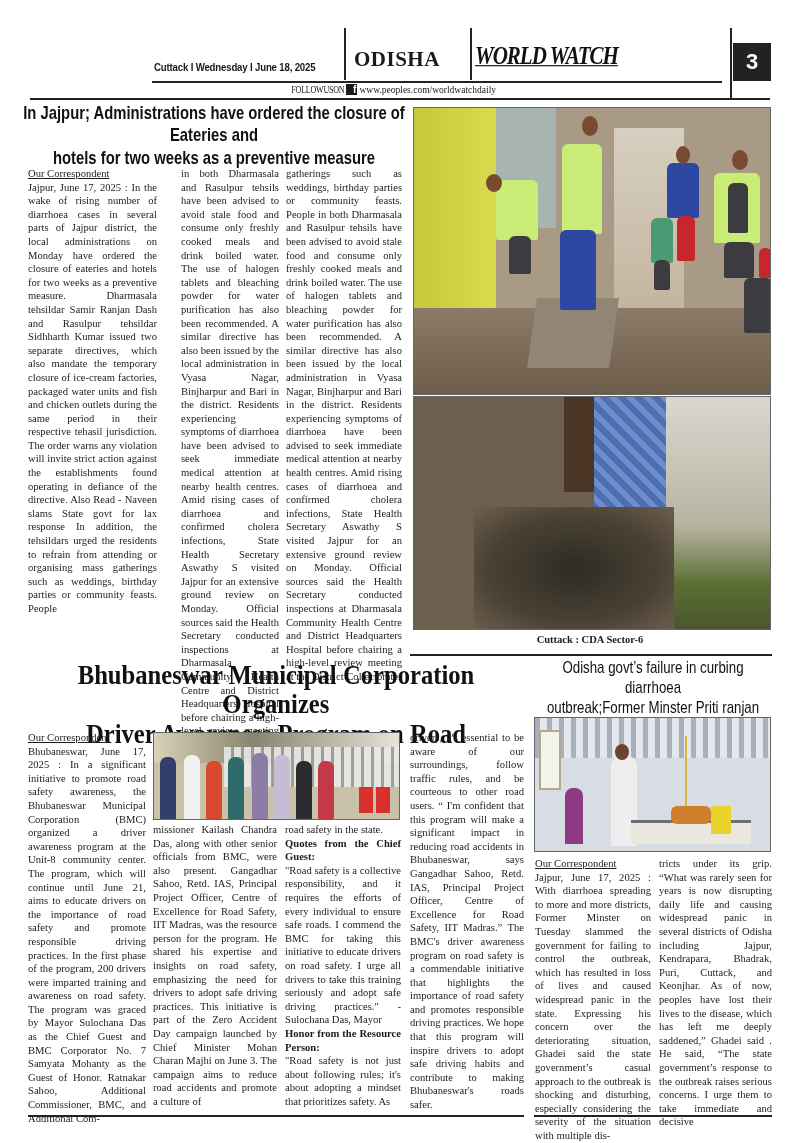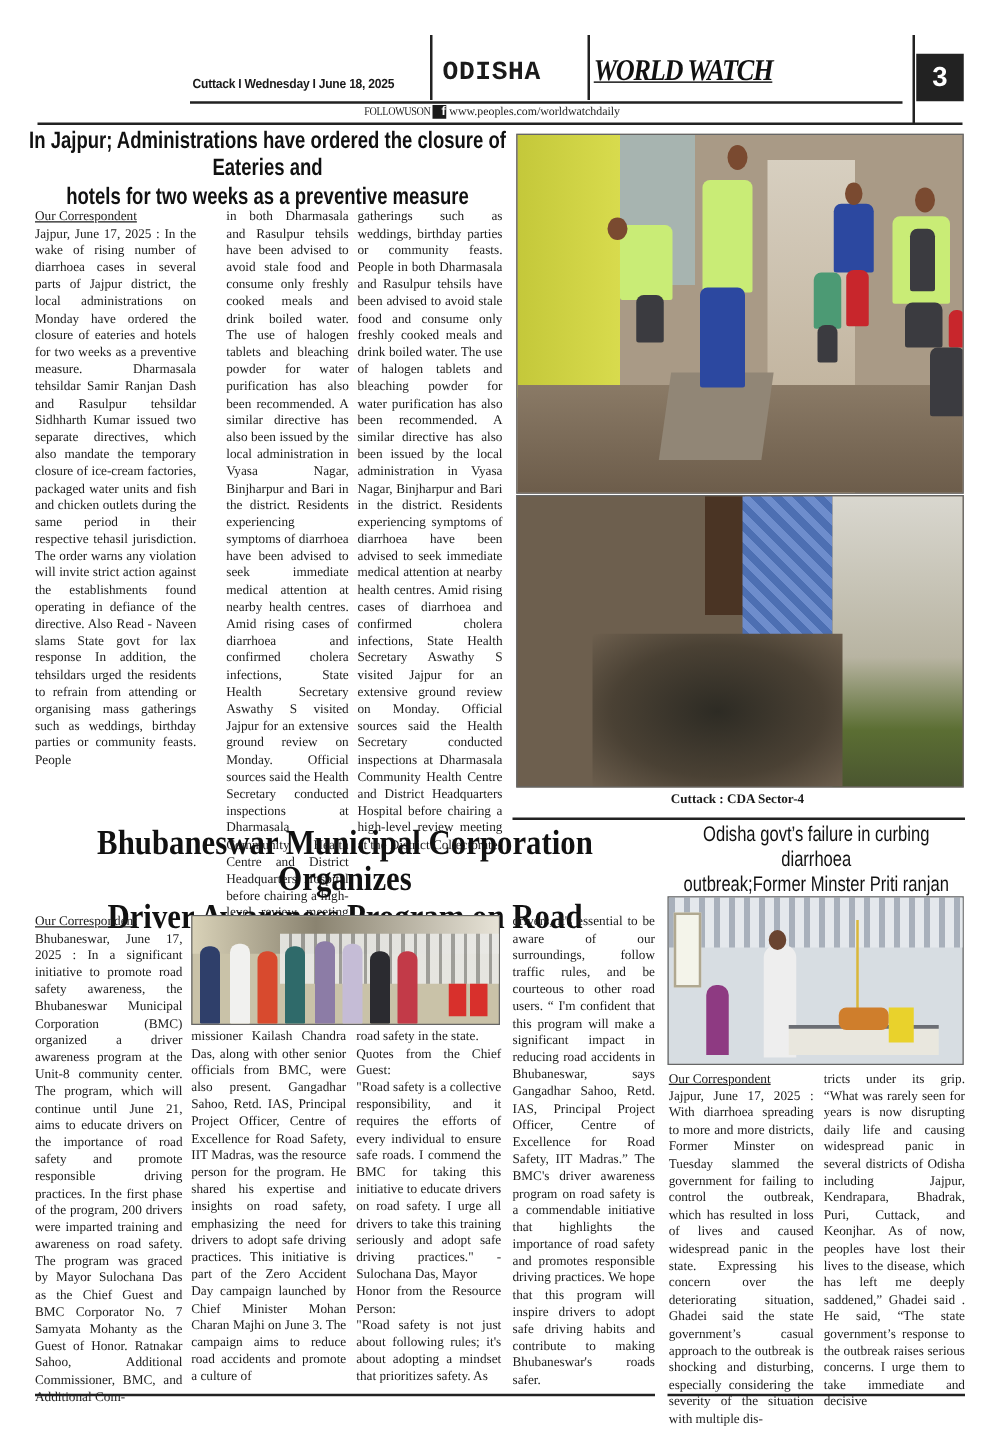--- a/index.html
+++ b/index.html
@@ -9,7 +9,7 @@
   
   .hdr-date { position: absolute; left: 154px; top: 61px; font-family: "Liberation Sans", sans-serif; font-size: 10.5px; font-weight: bold; letter-spacing: -0.2px; transform: scaleX(0.92); transform-origin: left; }
   .hdr-vline { position: absolute; width: 1.5px; background: #222; }
-  .hdr-section { position: absolute; left: 354px; top: 47px; font-family: Liberation Mono, monospace; font-weight: bold; font-size: 21px; letter-spacing: 0.5px; }
+  .hdr-section { position: absolute; left: 354px; top: 47px; font-family: Liberation Serif, serif; font-weight: bold; font-size: 21px; letter-spacing: 0.5px; }
   .hdr-logo { position: absolute; left: 475px; top: 44px; font-family: "Liberation Serif", serif; font-weight: bold; font-style: italic; font-size: 21px; letter-spacing: -1px; color: #111; transform: scaleY(1.15); }
   .hdr-logo span { text-decoration: underline; text-decoration-thickness: 1px; }
   .hdr-hline { position: absolute; height: 1.5px; background: #222; }

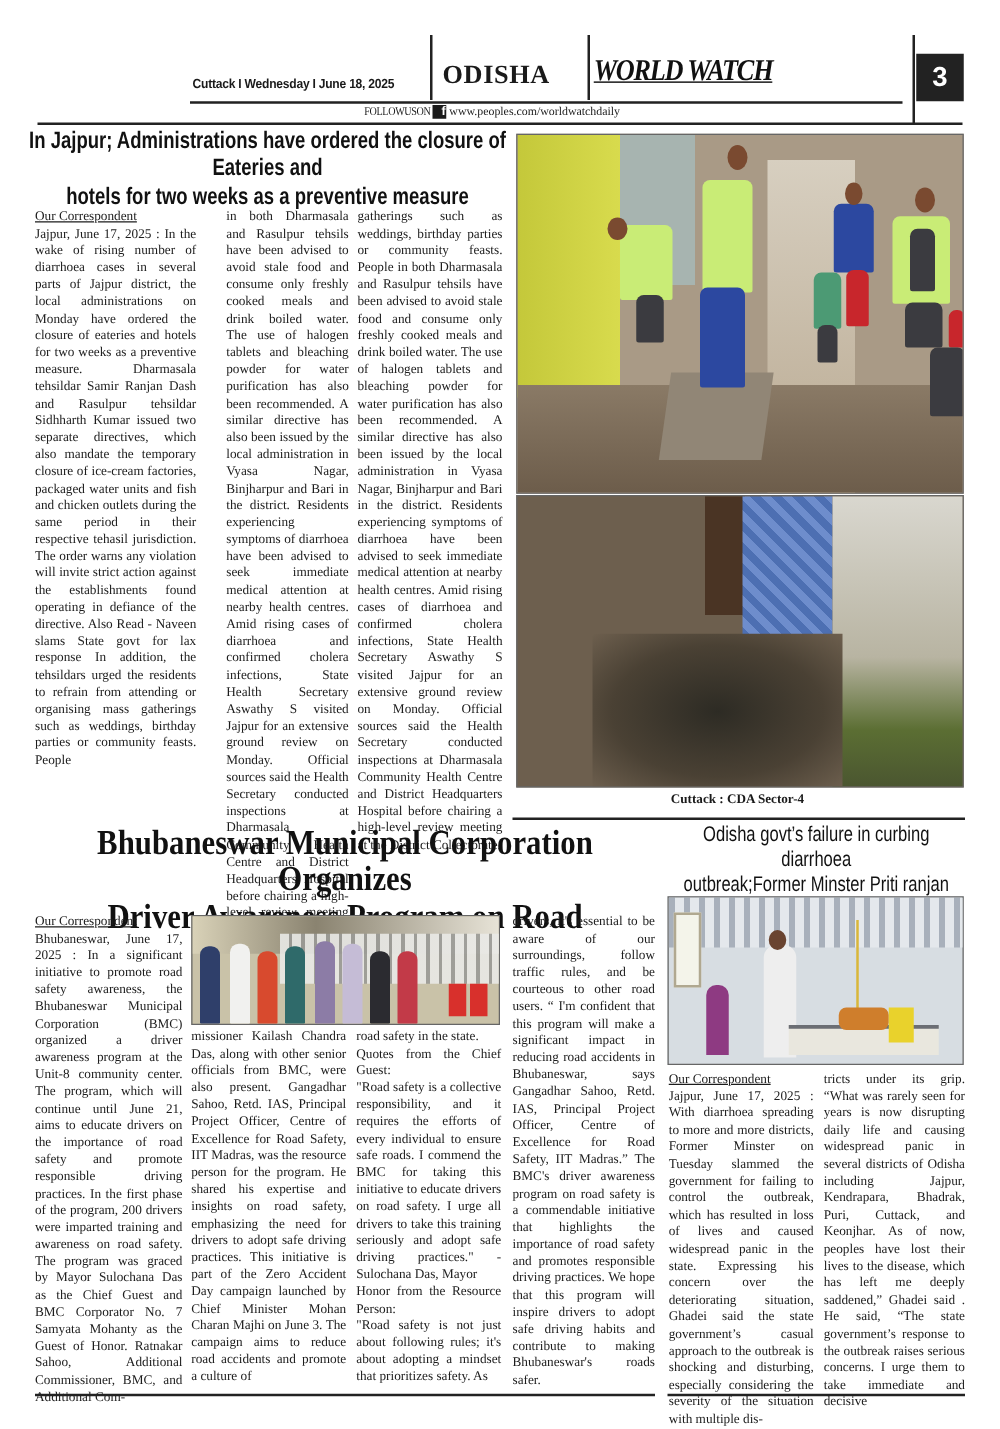--- a/index.html
+++ b/index.html
@@ -140,7 +140,7 @@
     <div class="wallr"></div>
     <div class="muck"></div>
 </div>
-<div class="caption">Cuttack : CDA Sector-4</div>
+<div class="caption">Cuttack : CDA Sector-6</div>
 
 <div class="rule" style="left:410px; top:654px; width:362px;"></div>
 

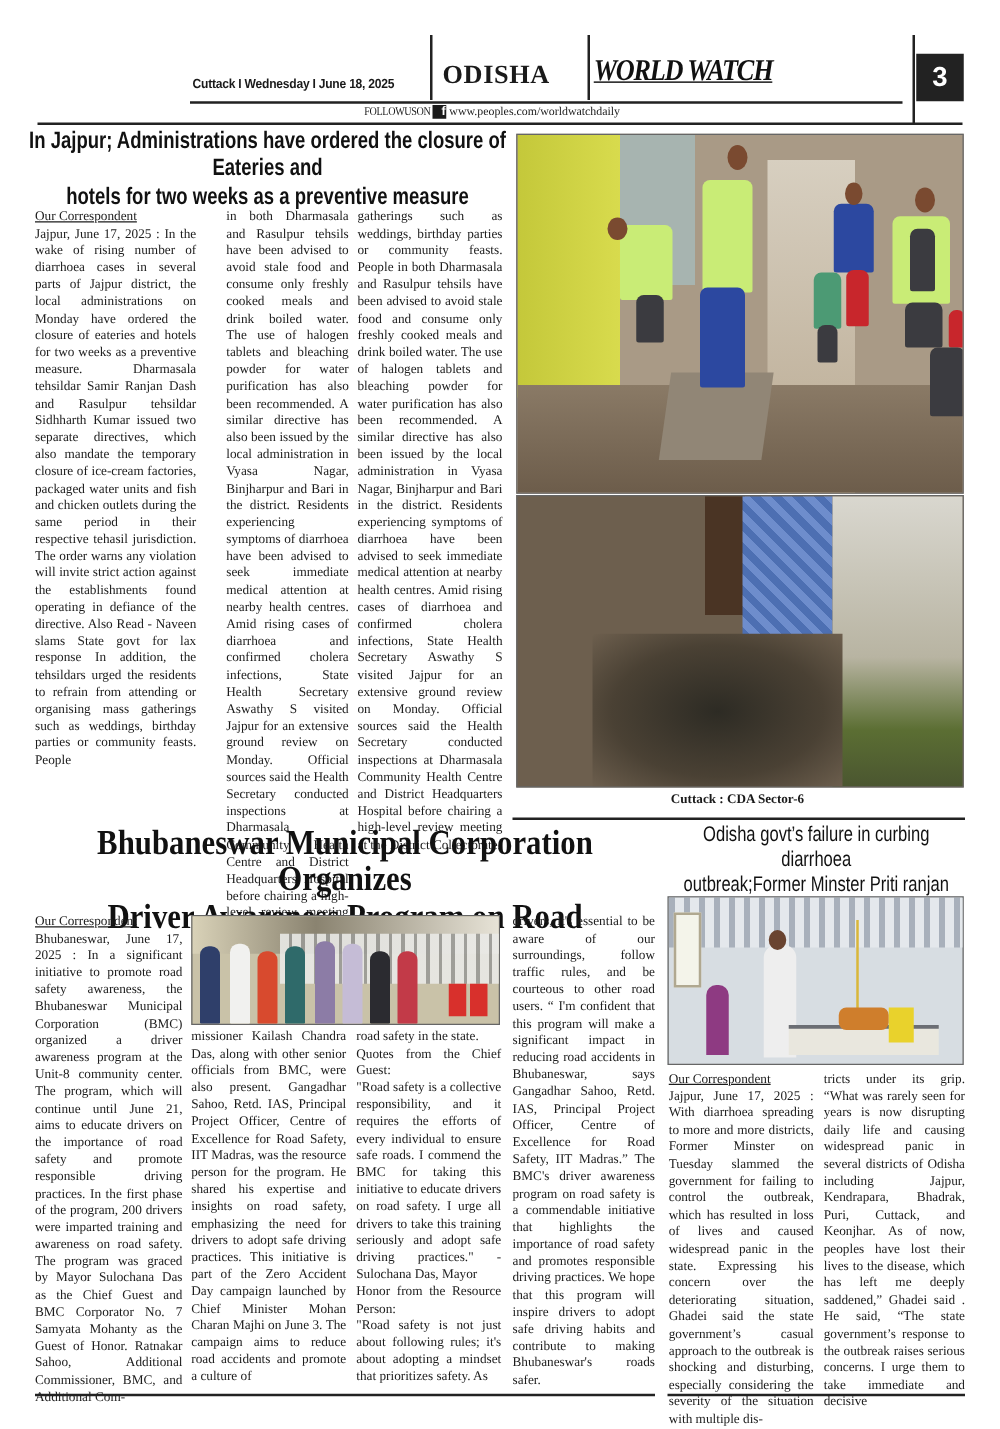--- a/index.html
+++ b/index.html
@@ -27,7 +27,7 @@
   
   .col { position: absolute; font-size: 10.6px; line-height: 13.6px; text-align: justify; hyphens: manual; color: #1c1c1c; }
   .byline { text-decoration: underline; display: block; }
-  .subhead { font-weight: normal; display: block; }
+  .subhead { font-weight: bold; display: block; }
   .rule { position: absolute; height: 1.5px; background: #222; }
 
   

